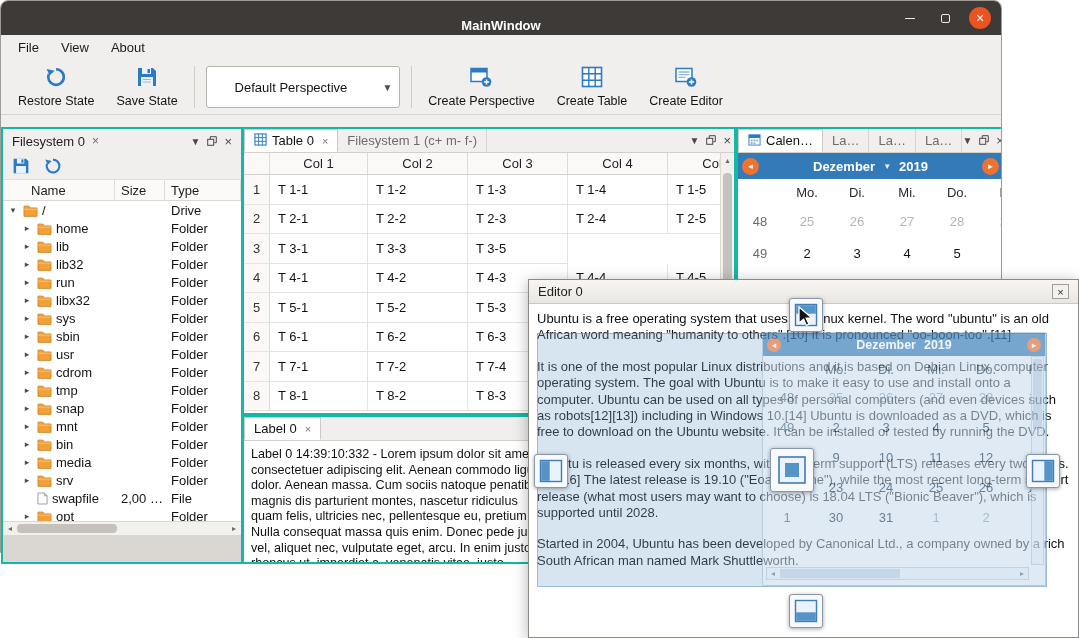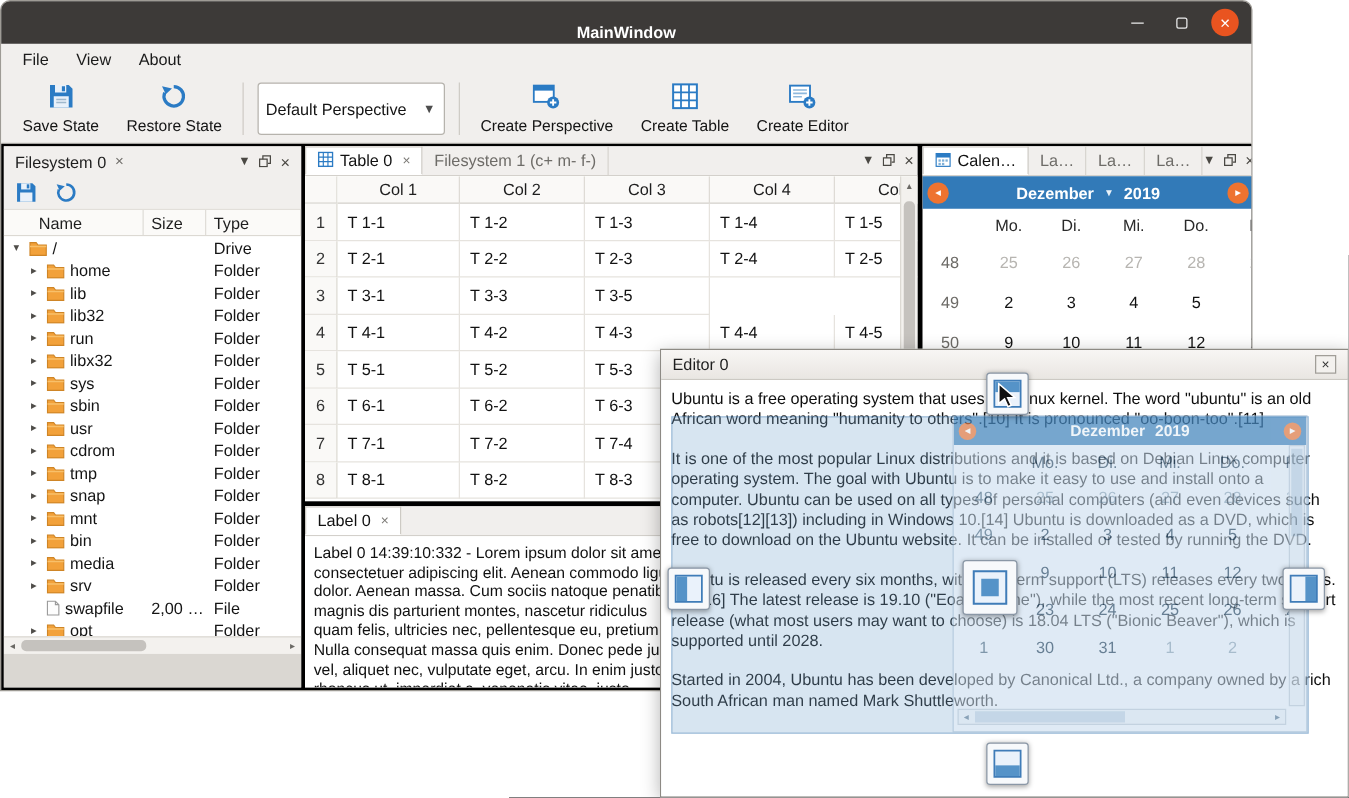--- a/index.html
+++ b/index.html
@@ -25,7 +25,7 @@
   .tb-btn .lbl{font-size:12.5px;color:#141414;white-space:nowrap;}
   .tb-sep{width:1px;height:42px;background:#cfccc6;margin:0 5px;}
   .combo{height:42px;min-width:142px;background:#fff;border:1px solid #b6b3ad;border-radius:3px;display:flex;align-items:center;margin:0 6px;}
-  .combo .val{flex:1;padding:0 6px;color:#141414;white-space:nowrap;}
+  .combo .val{flex:1;padding:0 28px;color:#141414;white-space:nowrap;}
   .combo .arrow{width:24px;align-self:stretch;display:flex;align-items:center;justify-content:center;color:#4d4d4d;font-size:10px;}
 
   

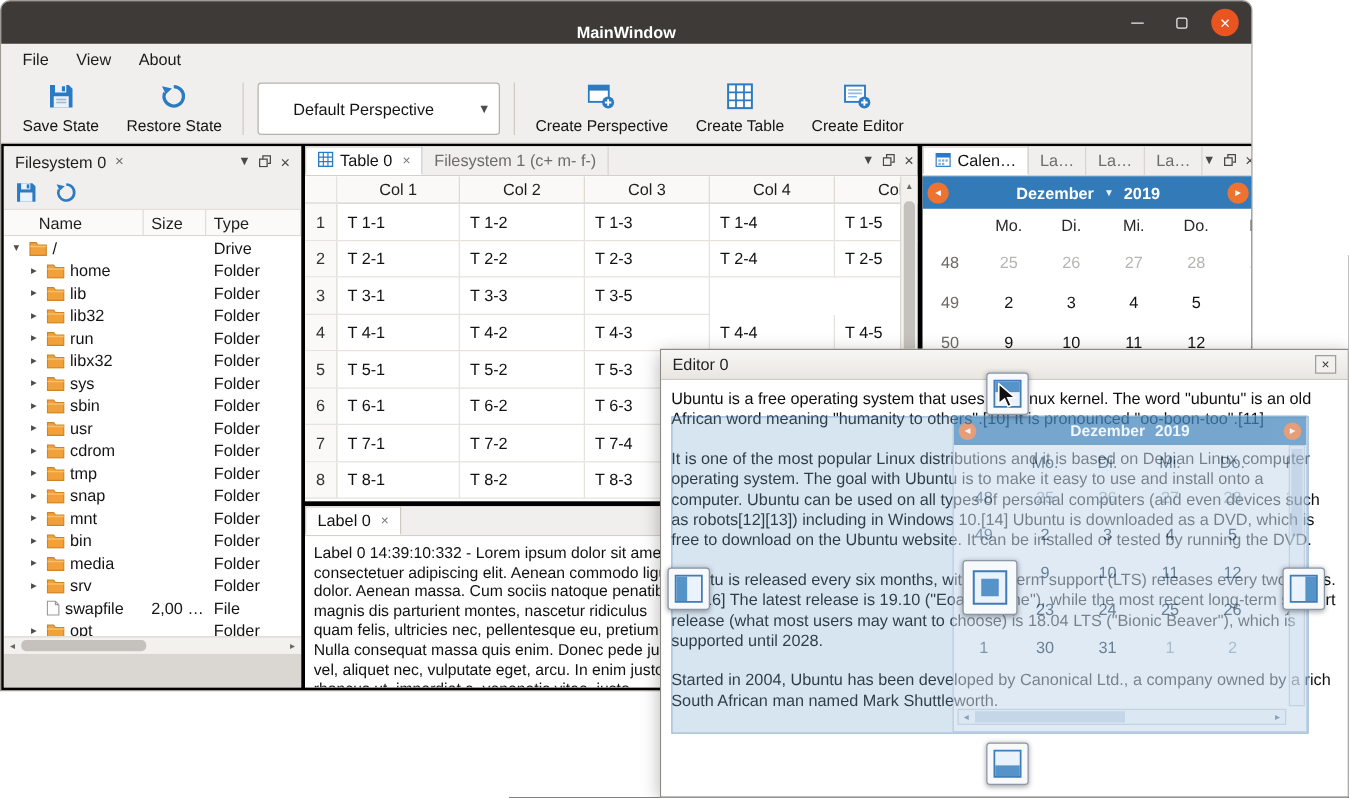--- a/index.html
+++ b/index.html
@@ -158,6 +158,13 @@
     <div class="toolbar">
       <div class="tb-btn">
         <span><svg width="22" height="22" viewBox="0 0 22 22">
+              <path d="M11 3.2a7.8 7.8 0 1 1-7.2 4.8" fill="none" stroke="#2b7bc4" stroke-width="2.6"></path>
+              <path d="M1.6 3l3 6.4 5-4.6z" fill="#2b7bc4"></path>
+            </svg></span>
+        <span class="lbl">Restore State</span>
+      </div>
+      <div class="tb-btn">
+        <span><svg width="22" height="22" viewBox="0 0 22 22">
               <path d="M2 2h15l3 3v15H2z" fill="#2b7bc4"></path>
               <rect x="6" y="2" width="9" height="6" fill="#e9f1fa"></rect>
               <rect x="11.5" y="3" width="2.5" height="4" fill="#2b7bc4"></rect>
@@ -165,13 +172,6 @@
               <path d="M7 13.5h8M7 16h8" stroke="#9fb8cc" stroke-width="1.2"></path>
             </svg></span>
         <span class="lbl">Save State</span>
-      </div>
-      <div class="tb-btn">
-        <span><svg width="22" height="22" viewBox="0 0 22 22">
-              <path d="M11 3.2a7.8 7.8 0 1 1-7.2 4.8" fill="none" stroke="#2b7bc4" stroke-width="2.6"></path>
-              <path d="M1.6 3l3 6.4 5-4.6z" fill="#2b7bc4"></path>
-            </svg></span>
-        <span class="lbl">Restore State</span>
       </div>
       <div class="tb-sep"></div>
       <div class="combo">

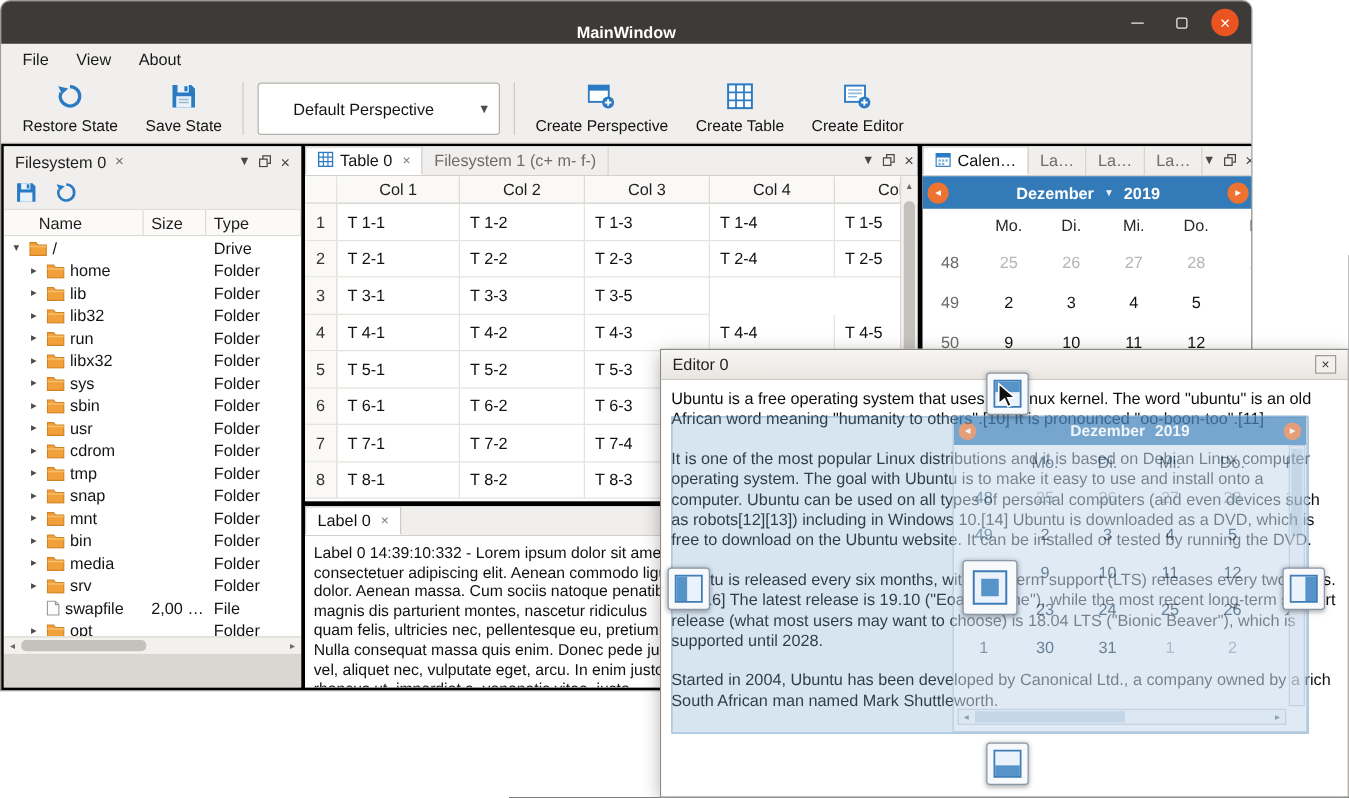--- a/index.html
+++ b/index.html
@@ -29,7 +29,7 @@
   .combo .arrow{width:24px;align-self:stretch;display:flex;align-items:center;justify-content:center;color:#4d4d4d;font-size:10px;}
 
   
-  .dock-area{position:relative;height:437px;background:#000000;overflow:hidden;}
+  .dock-area{position:relative;height:437px;background:#14b8a6;overflow:hidden;margin-top:12px;}
   .panel{position:absolute;background:#fff;overflow:hidden;}
 
   .panel-header{height:24px;background:#f1efed;display:flex;align-items:center;padding:0 6px;}

